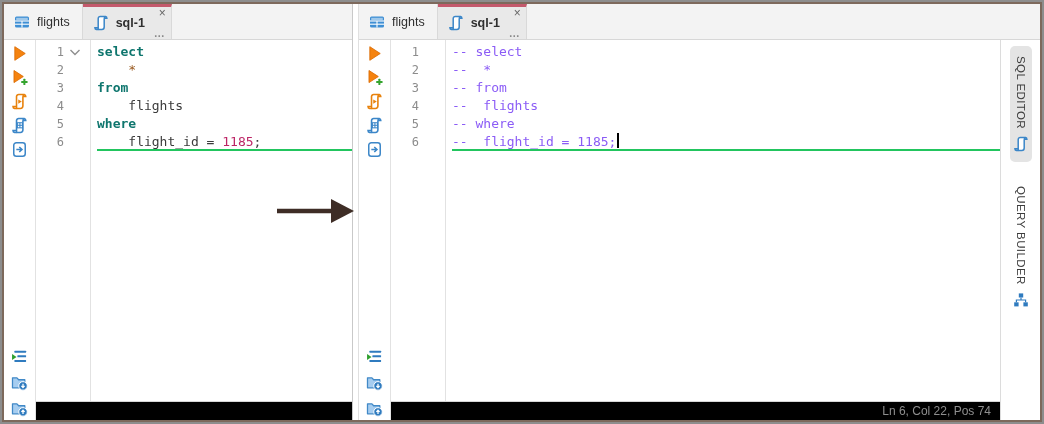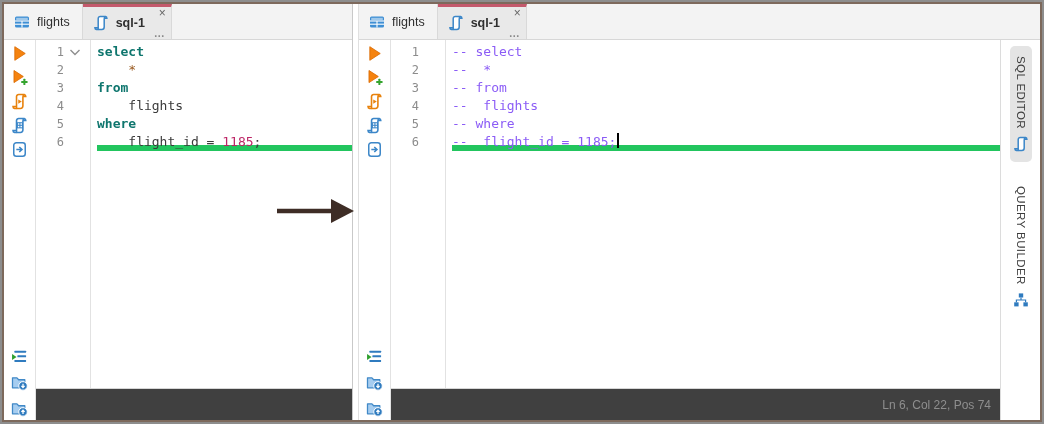--- a/index.html
+++ b/index.html
@@ -39,7 +39,7 @@
   .fold svg{width:12px;height:9px;}
   .code{flex:1;padding:3px 0 0 6px;font-family:"DejaVu Sans Mono",monospace;font-size:13px;white-space:pre;color:#3b3b3b;overflow:hidden;}
   .code-line{height:18px;line-height:18px;}
-  .code-line.underline{border-bottom:6px solid #22c55e;}
+  .code-line.underline{border-bottom:2px solid #22c55e;}
   .kw{color:#0f766e;font-weight:bold;}
   .pl{color:#3b3b3b;}
   .st{color:#99591f;}

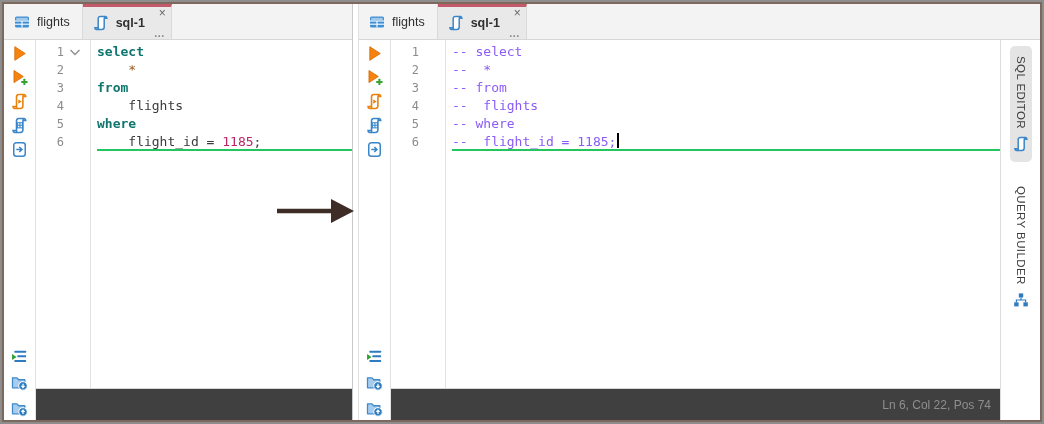--- a/index.html
+++ b/index.html
@@ -47,7 +47,7 @@
   .cm{color:#8b5cf6;}
   .cursor{display:inline-block;width:1.3px;height:15px;background:#000;vertical-align:-2px;margin-left:1px;}
 
-  .statusbar{height:32px;flex:0 0 auto;border-top:1px solid #d6d6d6;background:#404040;display:flex;align-items:center;justify-content:flex-end;padding-right:9px;font-family:"Liberation Sans",sans-serif;font-size:12px;color:#8e8e8e;}
+  .statusbar{height:19px;flex:0 0 auto;border-top:1px solid #d6d6d6;background:#000000;display:flex;align-items:center;justify-content:flex-end;padding-right:9px;font-family:"Liberation Sans",sans-serif;font-size:12px;color:#8e8e8e;}
 
   
   .sidebar{width:40px;flex:0 0 auto;border-left:1px solid #dcdcdc;background:#fff;display:flex;flex-direction:column;align-items:center;padding-top:6px;gap:14px;}

